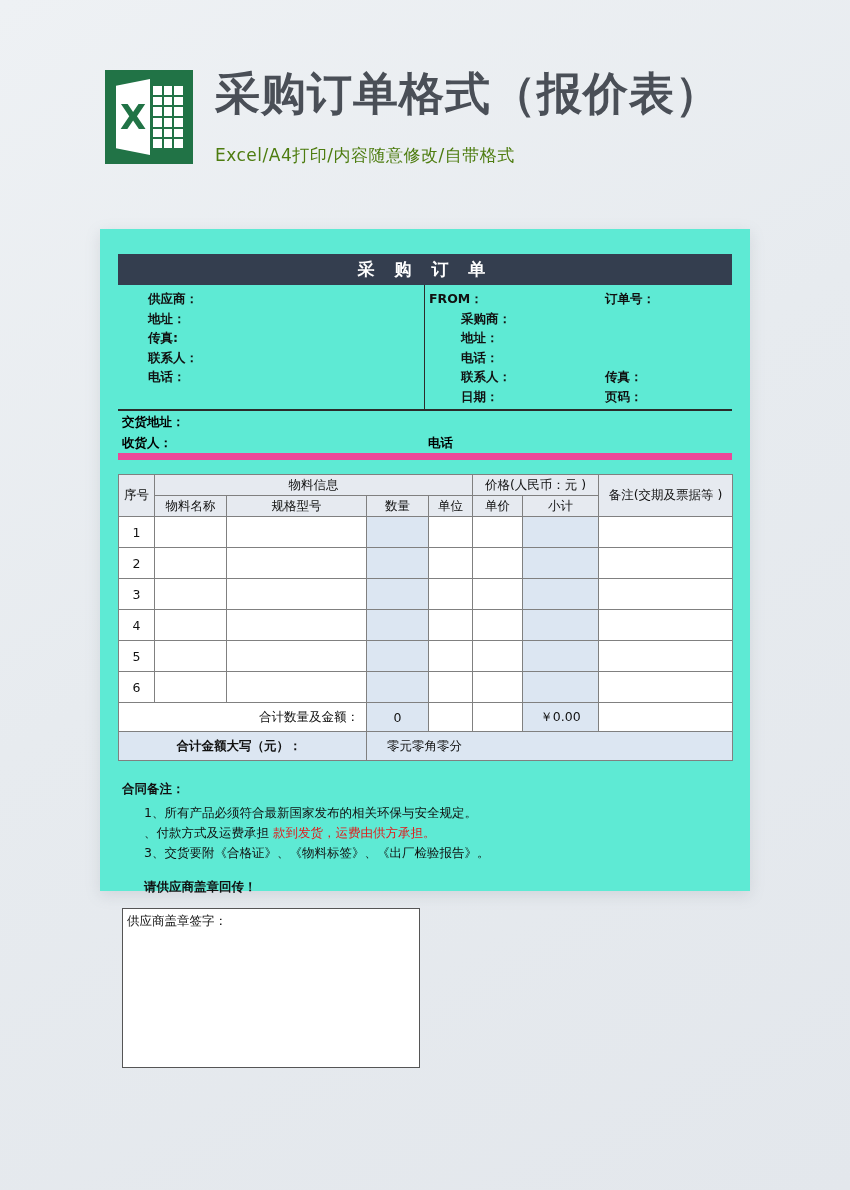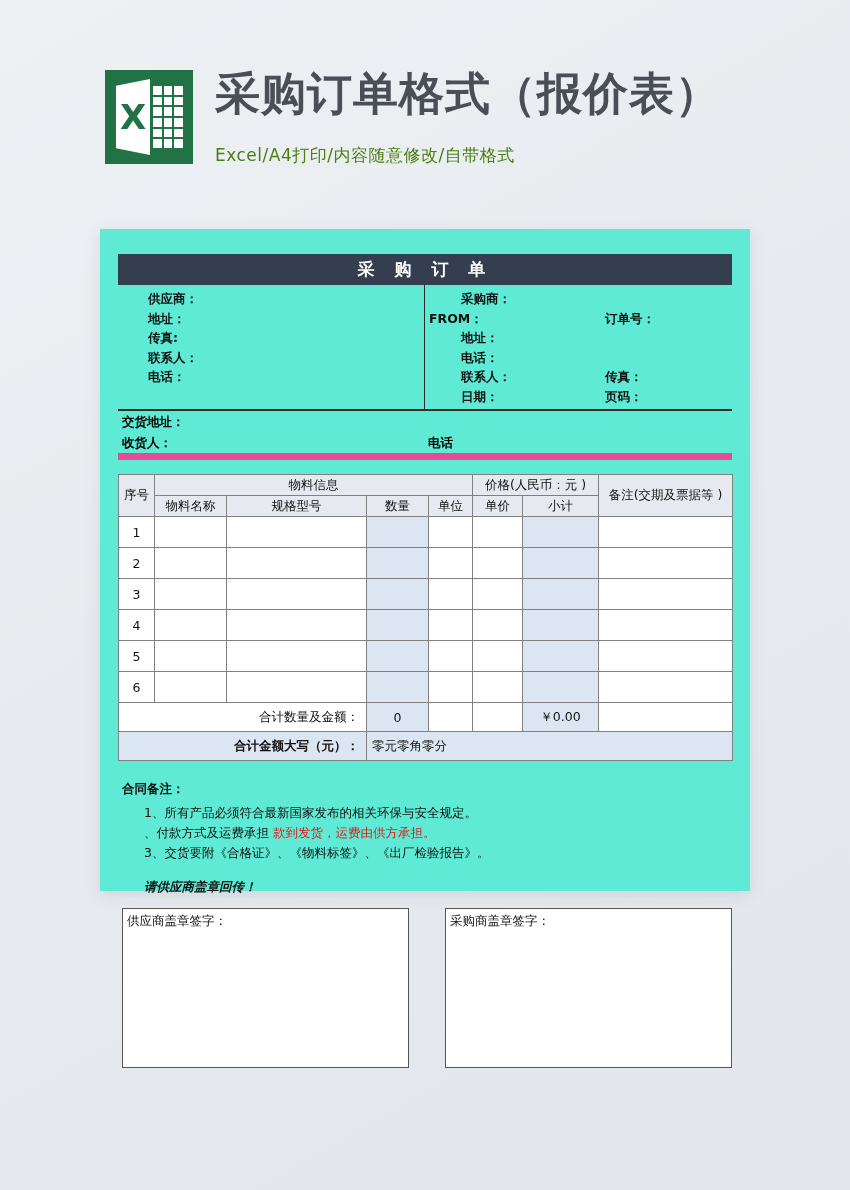--- a/index.html
+++ b/index.html
@@ -311,11 +311,11 @@
 
       <div class="party-col right">
         <div class="pline">
-          <span class="ind">采购商：</span>
-        </div>
-        <div class="pline">
           <span class="lead">FROM：</span>
           <span class="at-right">订单号：</span>
+        </div>
+        <div class="pline">
+          <span class="ind">采购商：</span>
         </div>
         <div class="pline">
           <span class="ind">地址：</span>

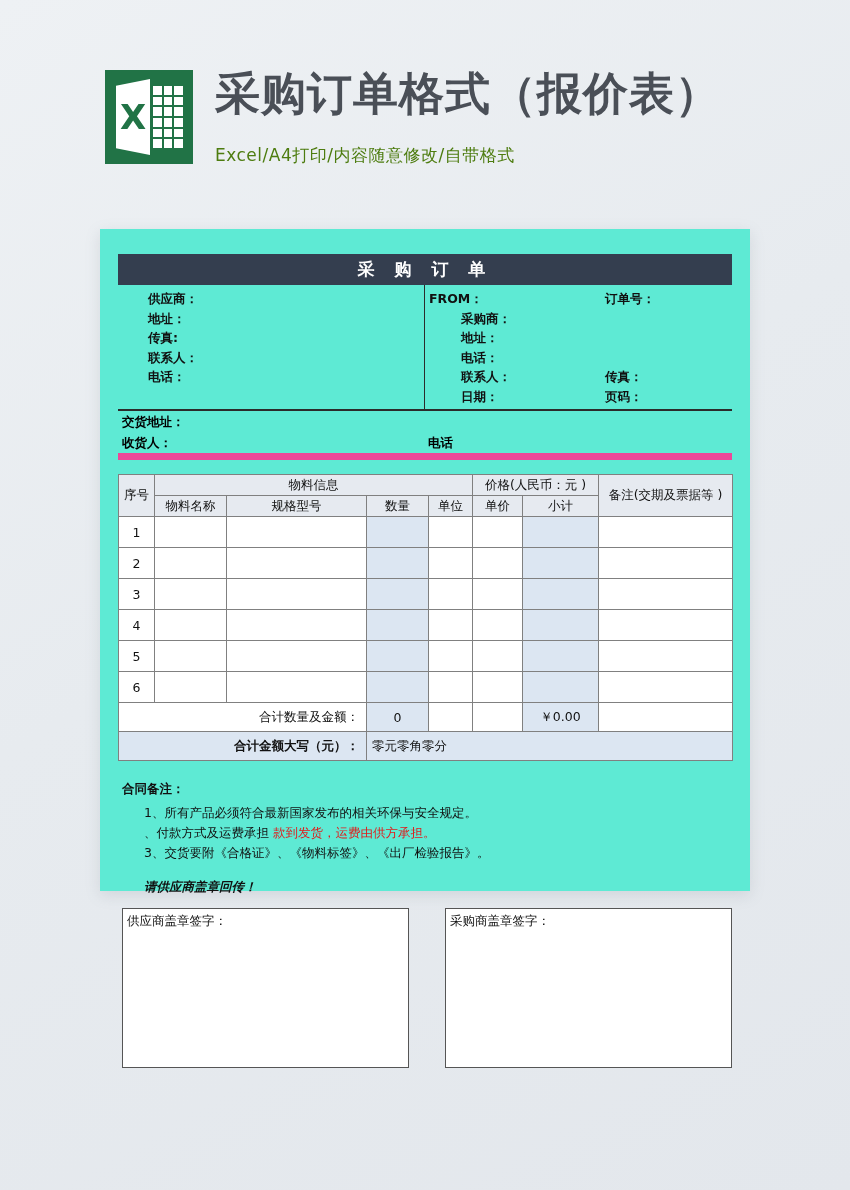--- a/index.html
+++ b/index.html
@@ -197,7 +197,6 @@
     border-left-color: #808080;
   }
   .items tfoot tr.cap td.lbl2 {
-    text-align: right;
     padding-right: 7px;
     font-weight: bold;
     background: #dce6f2;

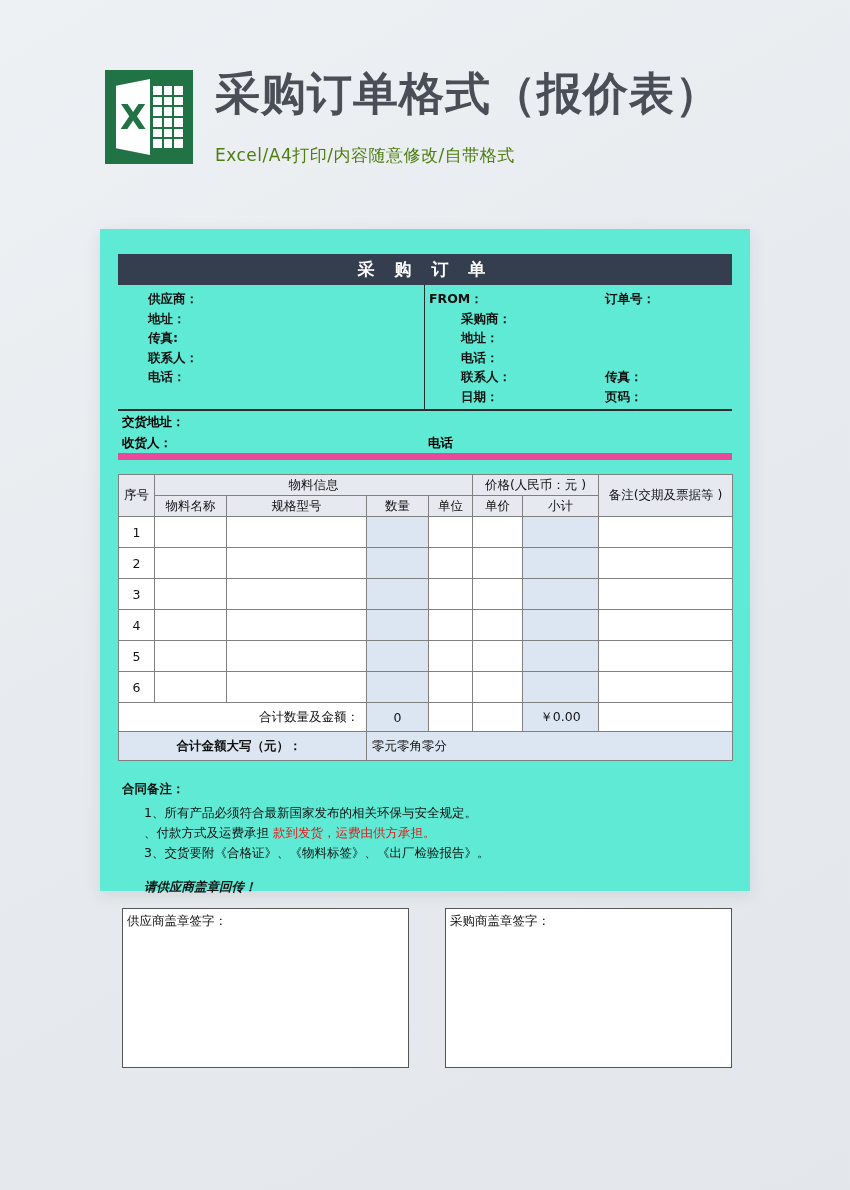--- a/index.html
+++ b/index.html
@@ -203,7 +203,7 @@
   }
   .items tfoot tr.cap td.txt {
     text-align: left;
-    padding-left: 5px;
+    padding-left: 20px;
     font-weight: normal;
     background: #dce6f2;
   }

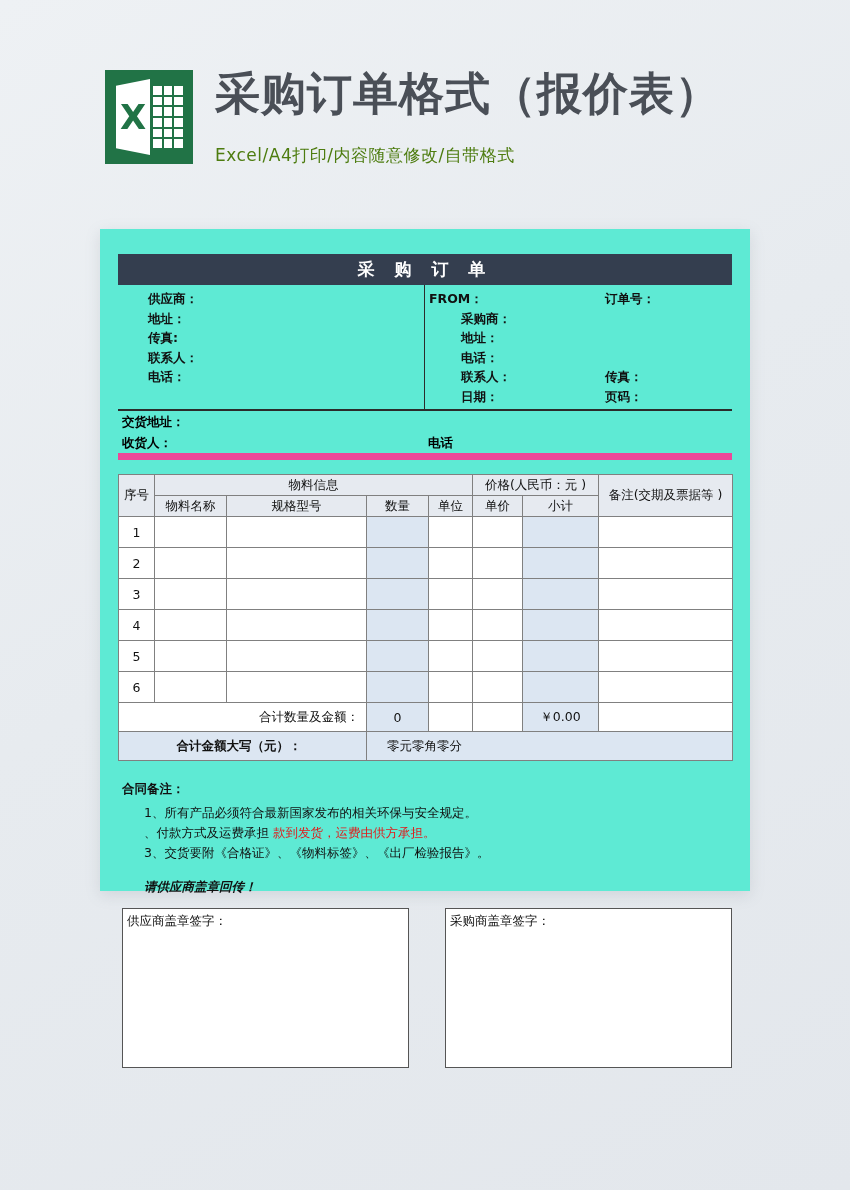--- a/index.html
+++ b/index.html
@@ -230,7 +230,6 @@
     color: #111;
     padding-left: 22px;
     margin-top: 16px;
-    font-style: italic;
   }
 
   

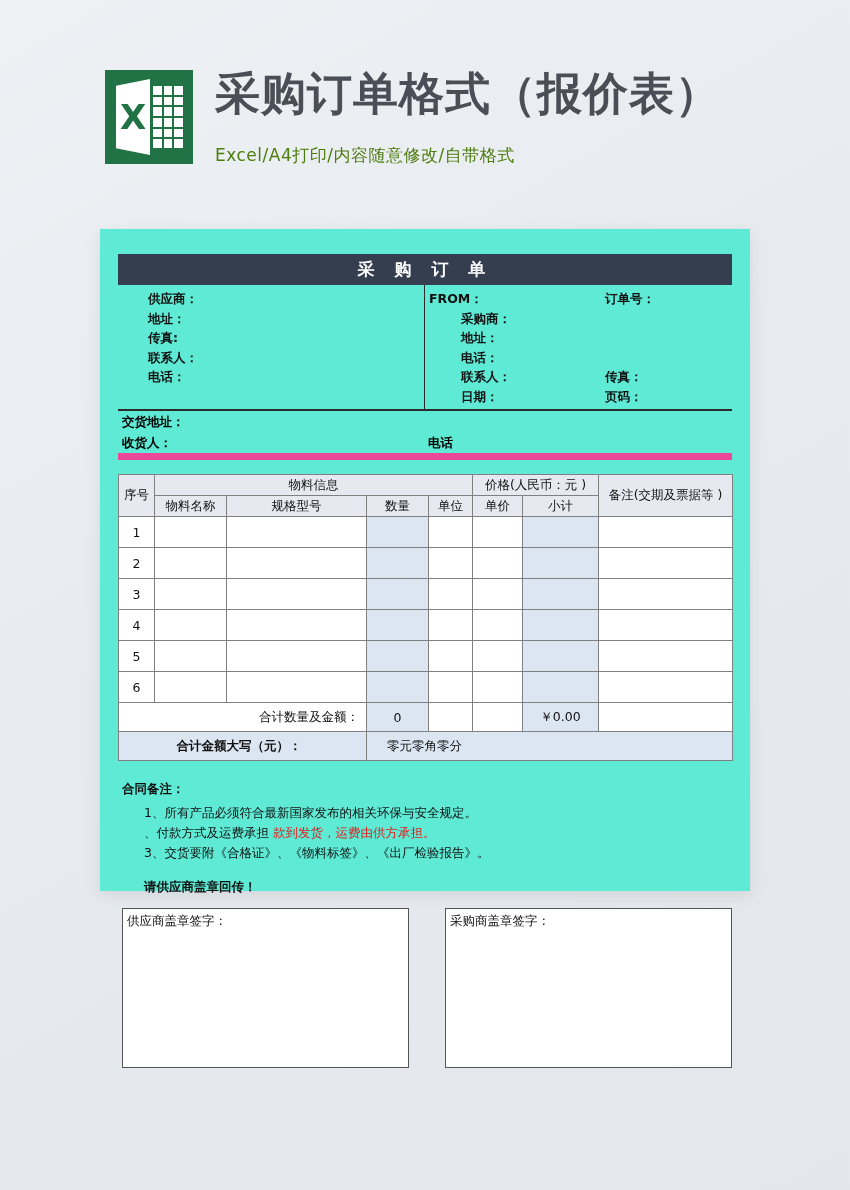--- a/index.html
+++ b/index.html
@@ -464,7 +464,6 @@
 
     <div class="signs">
       <div class="sign-box">供应商盖章签字：</div>
-      <div class="sign-box">采购商盖章签字：</div>
     </div>
 
   </div>

